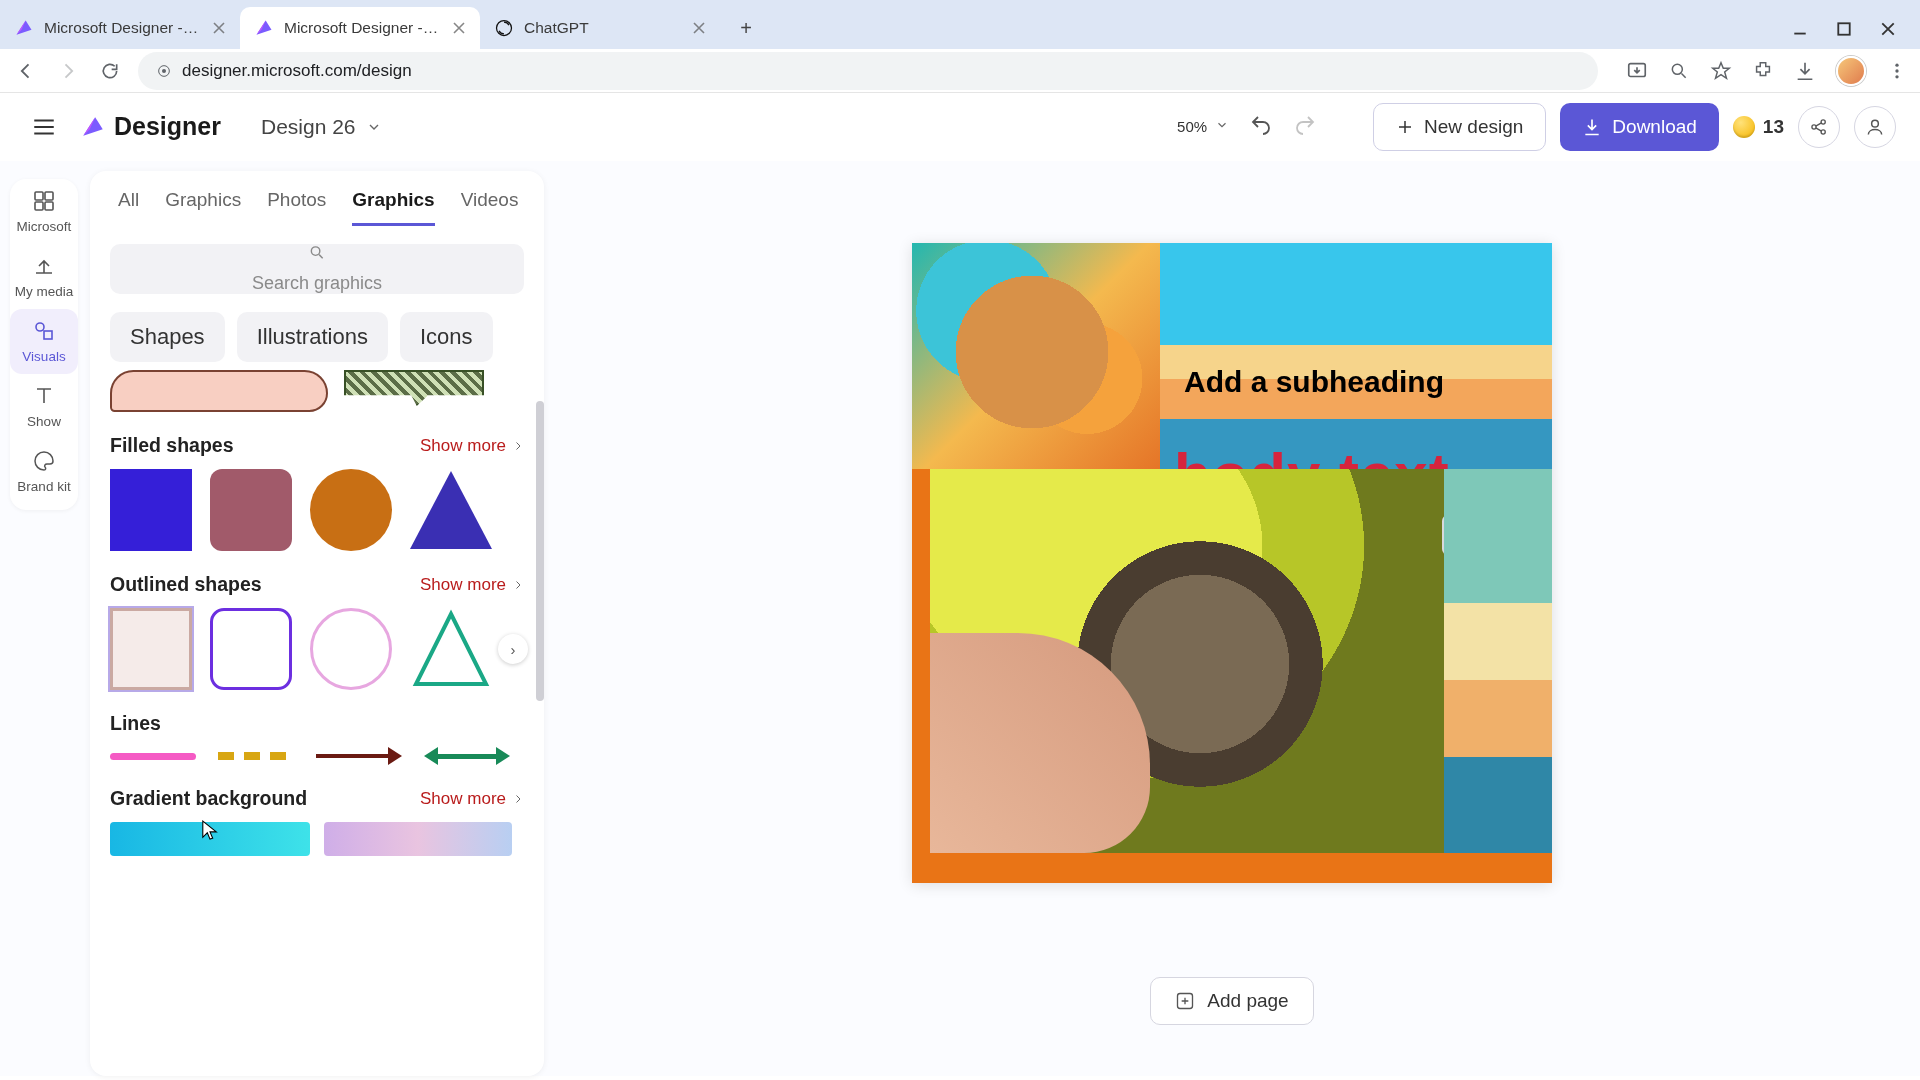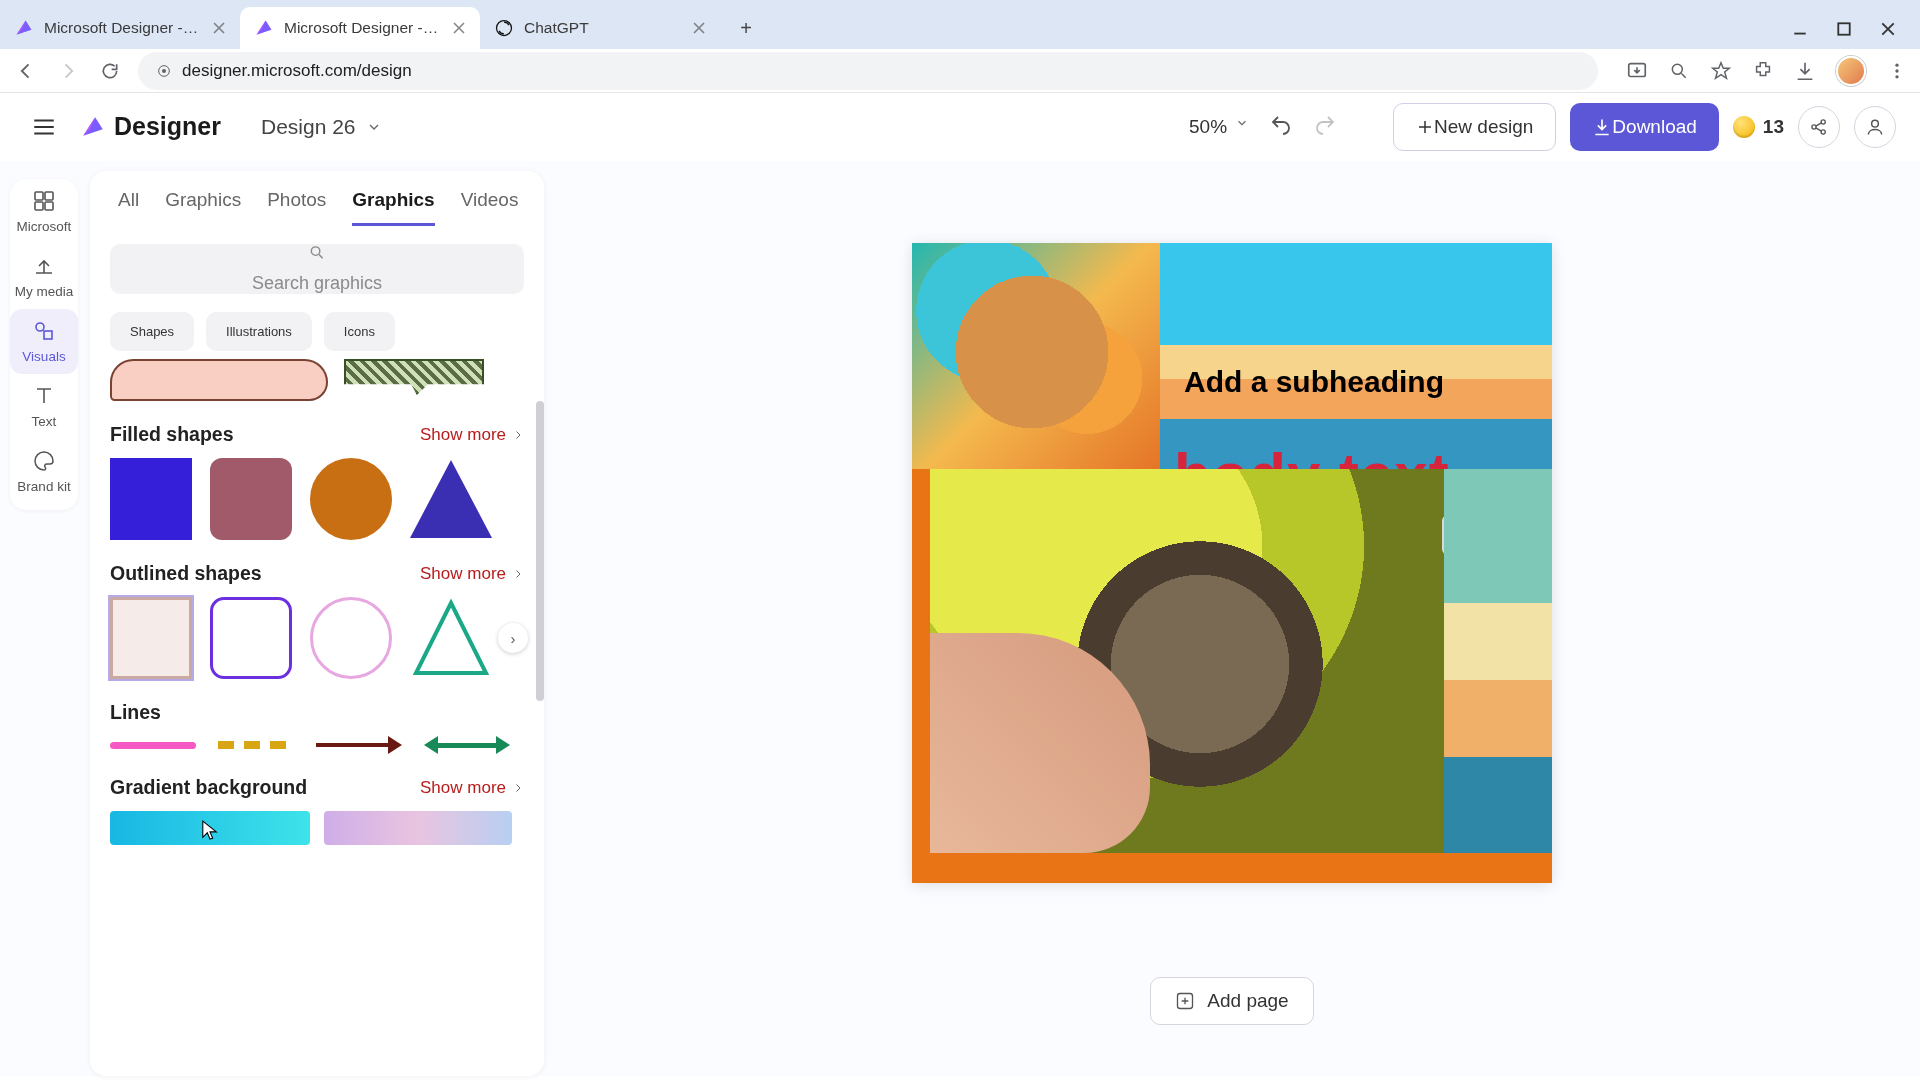--- a/index.html
+++ b/index.html
@@ -31,7 +31,7 @@
 .logo-mark { width: 26px; height: 26px; }
 .design-name { display: flex; align-items: center; gap: 10px; font-size: 21px; color: #444; margin-left: 24px; }
 .header-center { margin-left: auto; display: flex; align-items: center; gap: 20px; }
-.zoom { display: flex; align-items: flex-start; gap: 8px; font-size: 19px; color: #333; }
+.zoom { display: flex; align-items: flex-start; gap: 8px; font-size: 15px; color: #333; }
 .header-right { display: flex; align-items: center; gap: 14px; margin-left: 40px; }
 .btn { height: 48px; border-radius: 10px; display: flex; align-items: center; padding: 0 22px; font-size: 19px; font-weight: 500; cursor: pointer;}
 .btn-outline { background: #fff; border: 1.5px solid #cfcfe5; color: #333; }

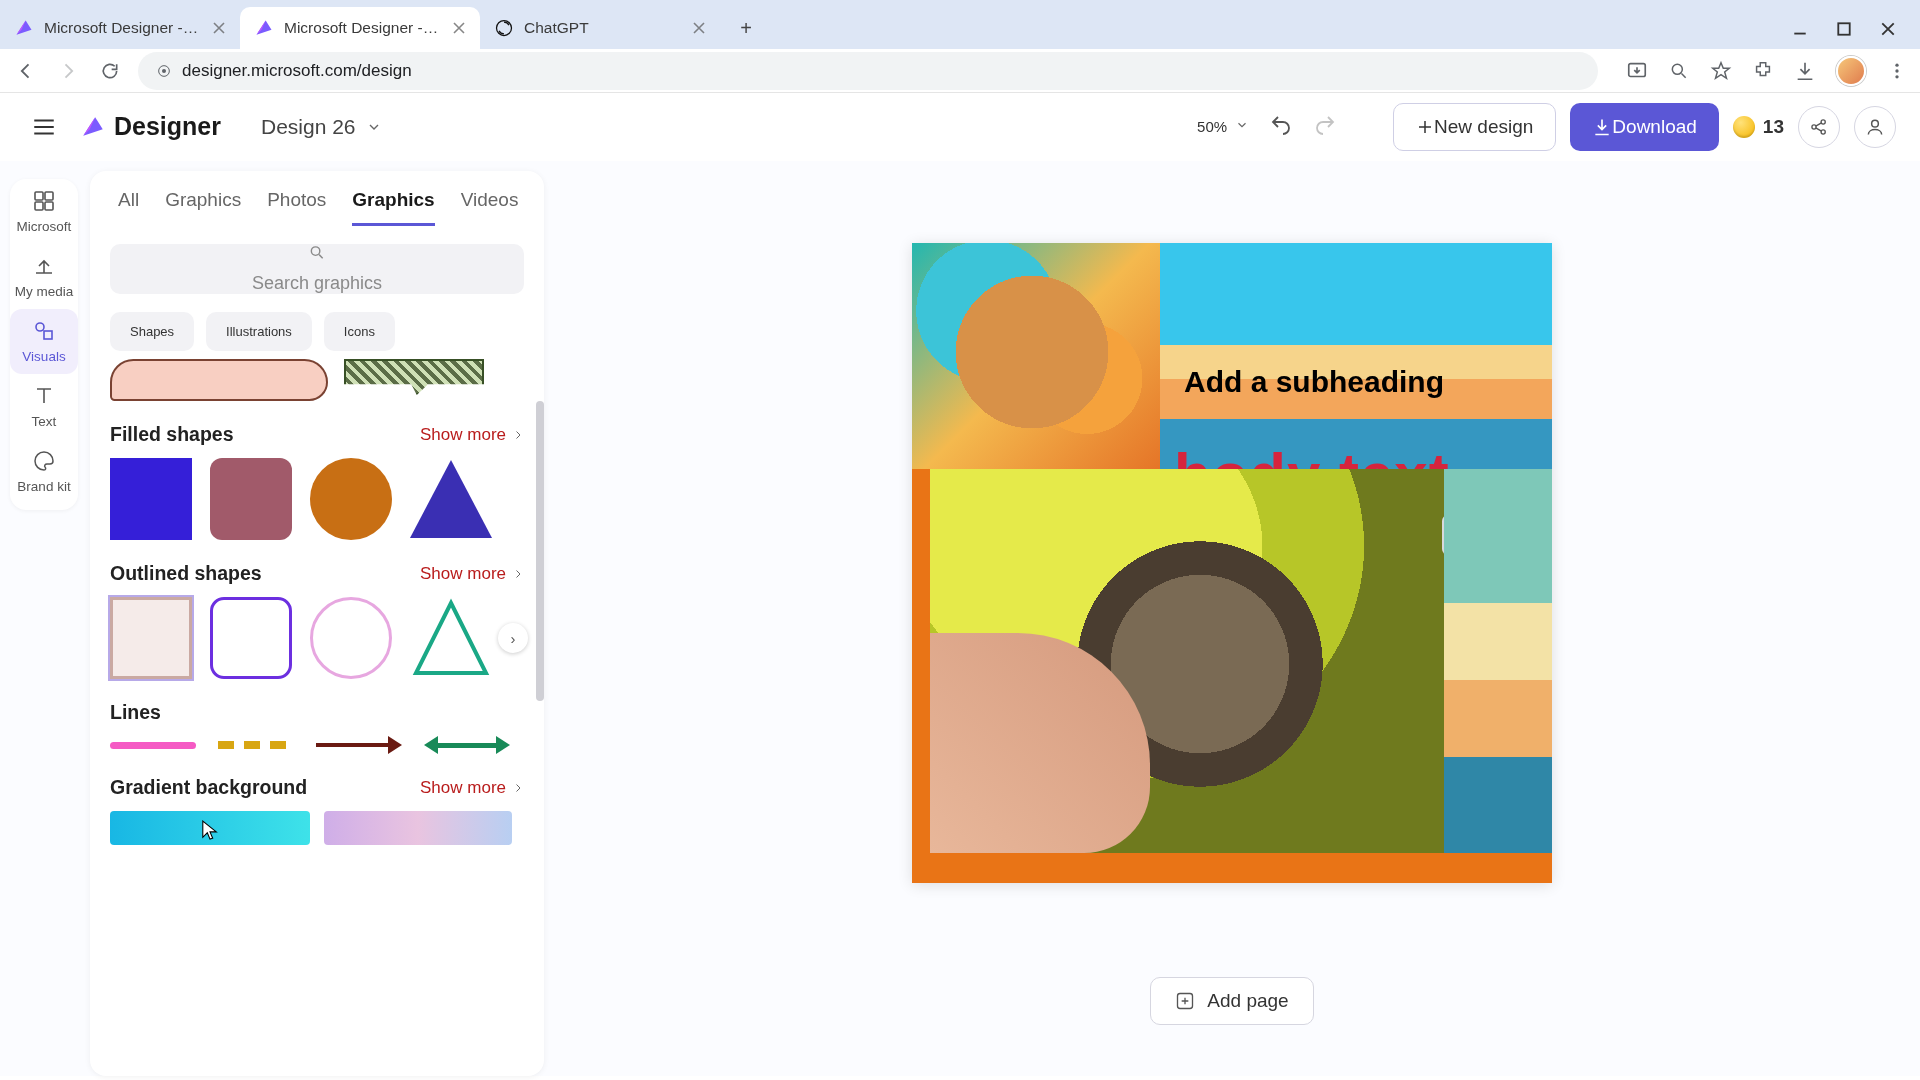--- a/index.html
+++ b/index.html
@@ -33,7 +33,7 @@
 .header-center { margin-left: auto; display: flex; align-items: center; gap: 20px; }
 .zoom { display: flex; align-items: flex-start; gap: 8px; font-size: 15px; color: #333; }
 .header-right { display: flex; align-items: center; gap: 14px; margin-left: 40px; }
-.btn { height: 48px; border-radius: 10px; display: flex; align-items: center; padding: 0 22px; font-size: 19px; font-weight: 500; cursor: pointer;}
+.btn { height: 48px; border-radius: 10px; display: flex; align-items: center; padding: 0 22px; font-size: 19px; font-weight: 500; gap: 10px; cursor: pointer;}
 .btn-outline { background: #fff; border: 1.5px solid #cfcfe5; color: #333; }
 .btn-primary { background: #5b57d6; color: #fff; border: none; }
 .coin-badge { display: flex; align-items: center; gap: 8px; font-size: 19px; font-weight: 600; color: #333; }

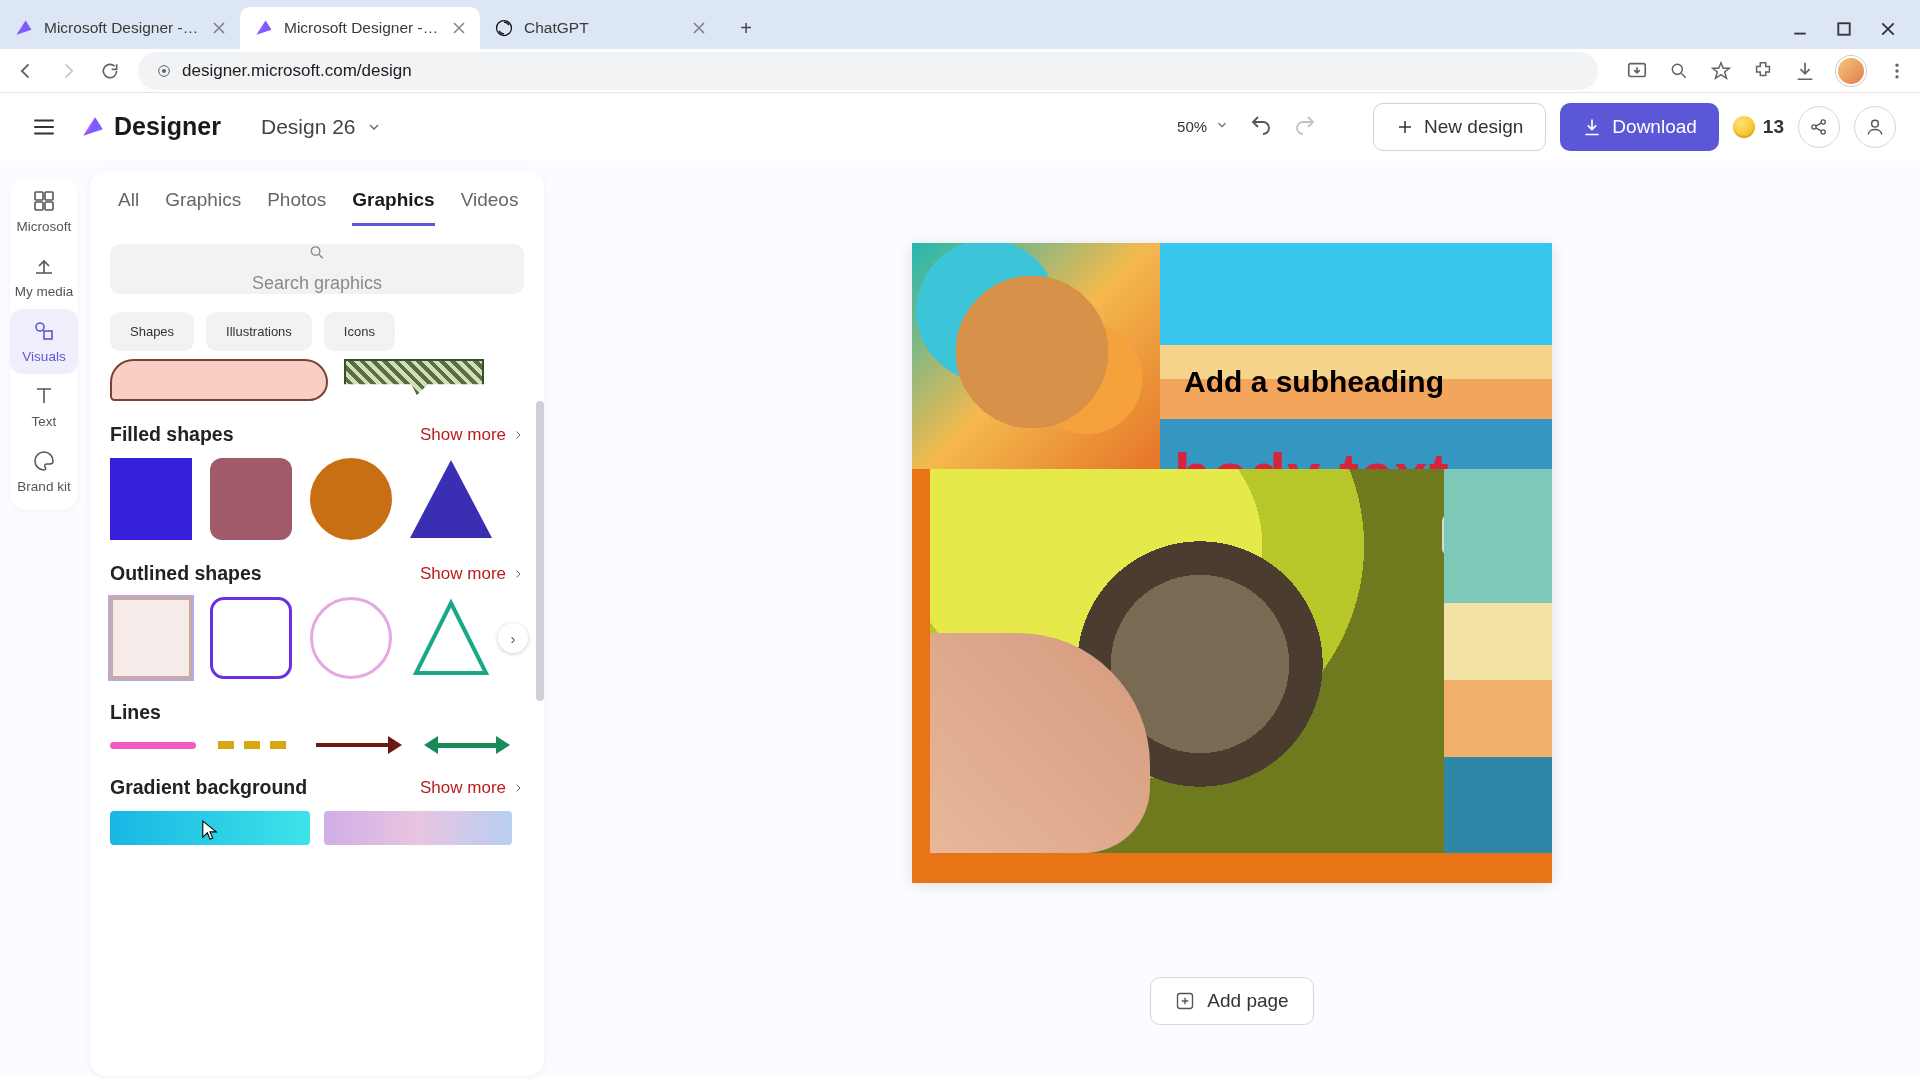--- a/index.html
+++ b/index.html
@@ -57,7 +57,7 @@
 .tabs .tab-item.active { color: #1a1a1a; font-weight: 600; border-bottom: 3px solid #5b57d6; }
 .search-wrap { margin: 18px 20px; background: #f2f2f5; border-radius: 10px; height: 50px; display: flex; align-items: center; padding: 0 16px; gap: 12px; color: #8a8a8a; font-size: 18px; flex-direction: column;}
 .chips { display: flex; gap: 12px; padding: 0 20px 8px; }
-.chip { background: #f2f2f5; border-radius: 10px; padding: 12px 20px; font-size: 13px; color: #333; }
+.chip { background: #f2f2f5; border-radius: 10px; padding: 12px 20px; font-size: 22px; color: #333; }
 
 .scroll-area { flex: 1; overflow: hidden; padding: 0 20px 10px; position: relative; }
 .preview-row { display: flex; gap: 16px; margin-bottom: 6px; }

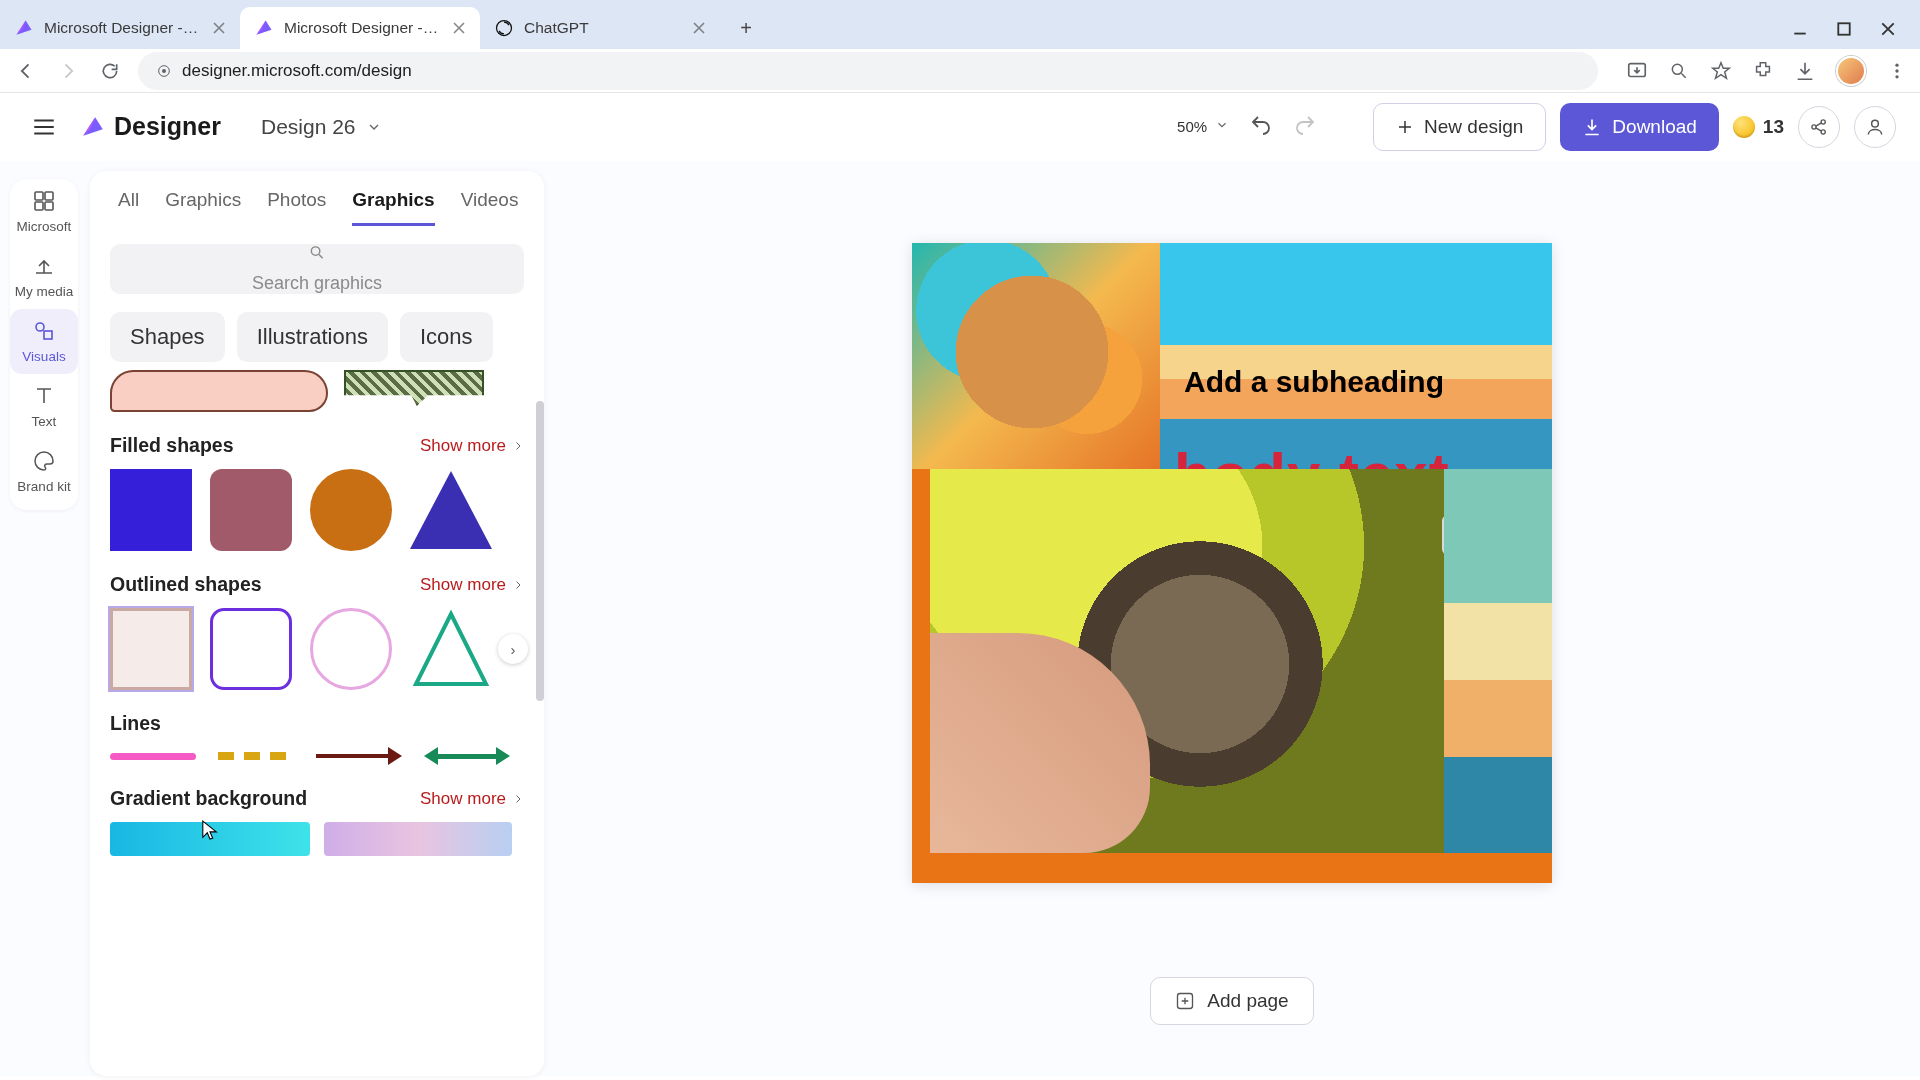--- a/index.html
+++ b/index.html
@@ -346,7 +346,7 @@
         <svg class="rail-icon" viewBox="0 0 24 24">
             <path d="M5 5h14M12 5v14" stroke="#555" stroke-width="1.6"></path>
           </svg>
-        <span>Text</span>
+        <span>Show</span>
       </div>
       <div class="rail-item">
         <svg class="rail-icon" viewBox="0 0 24 24">

